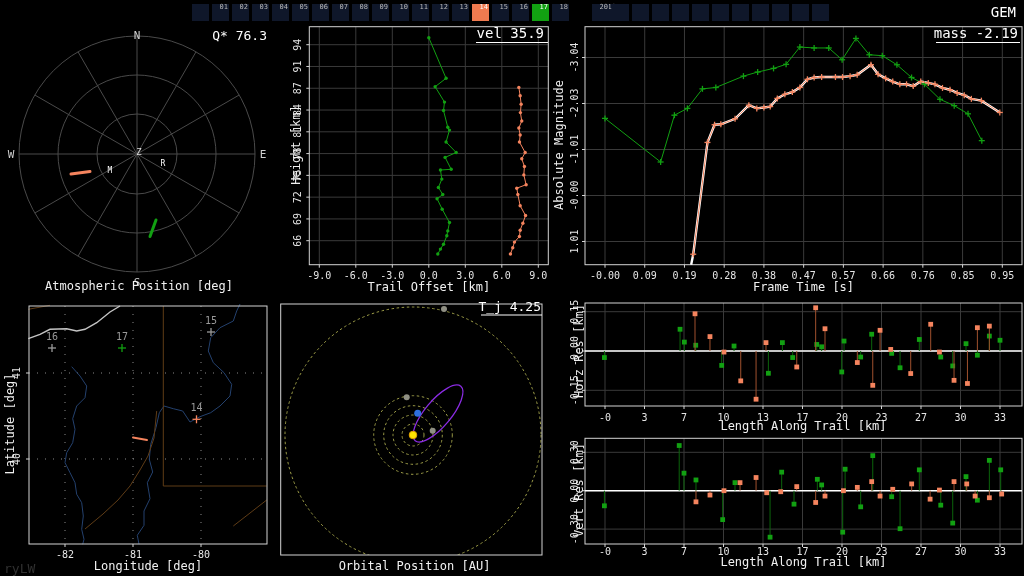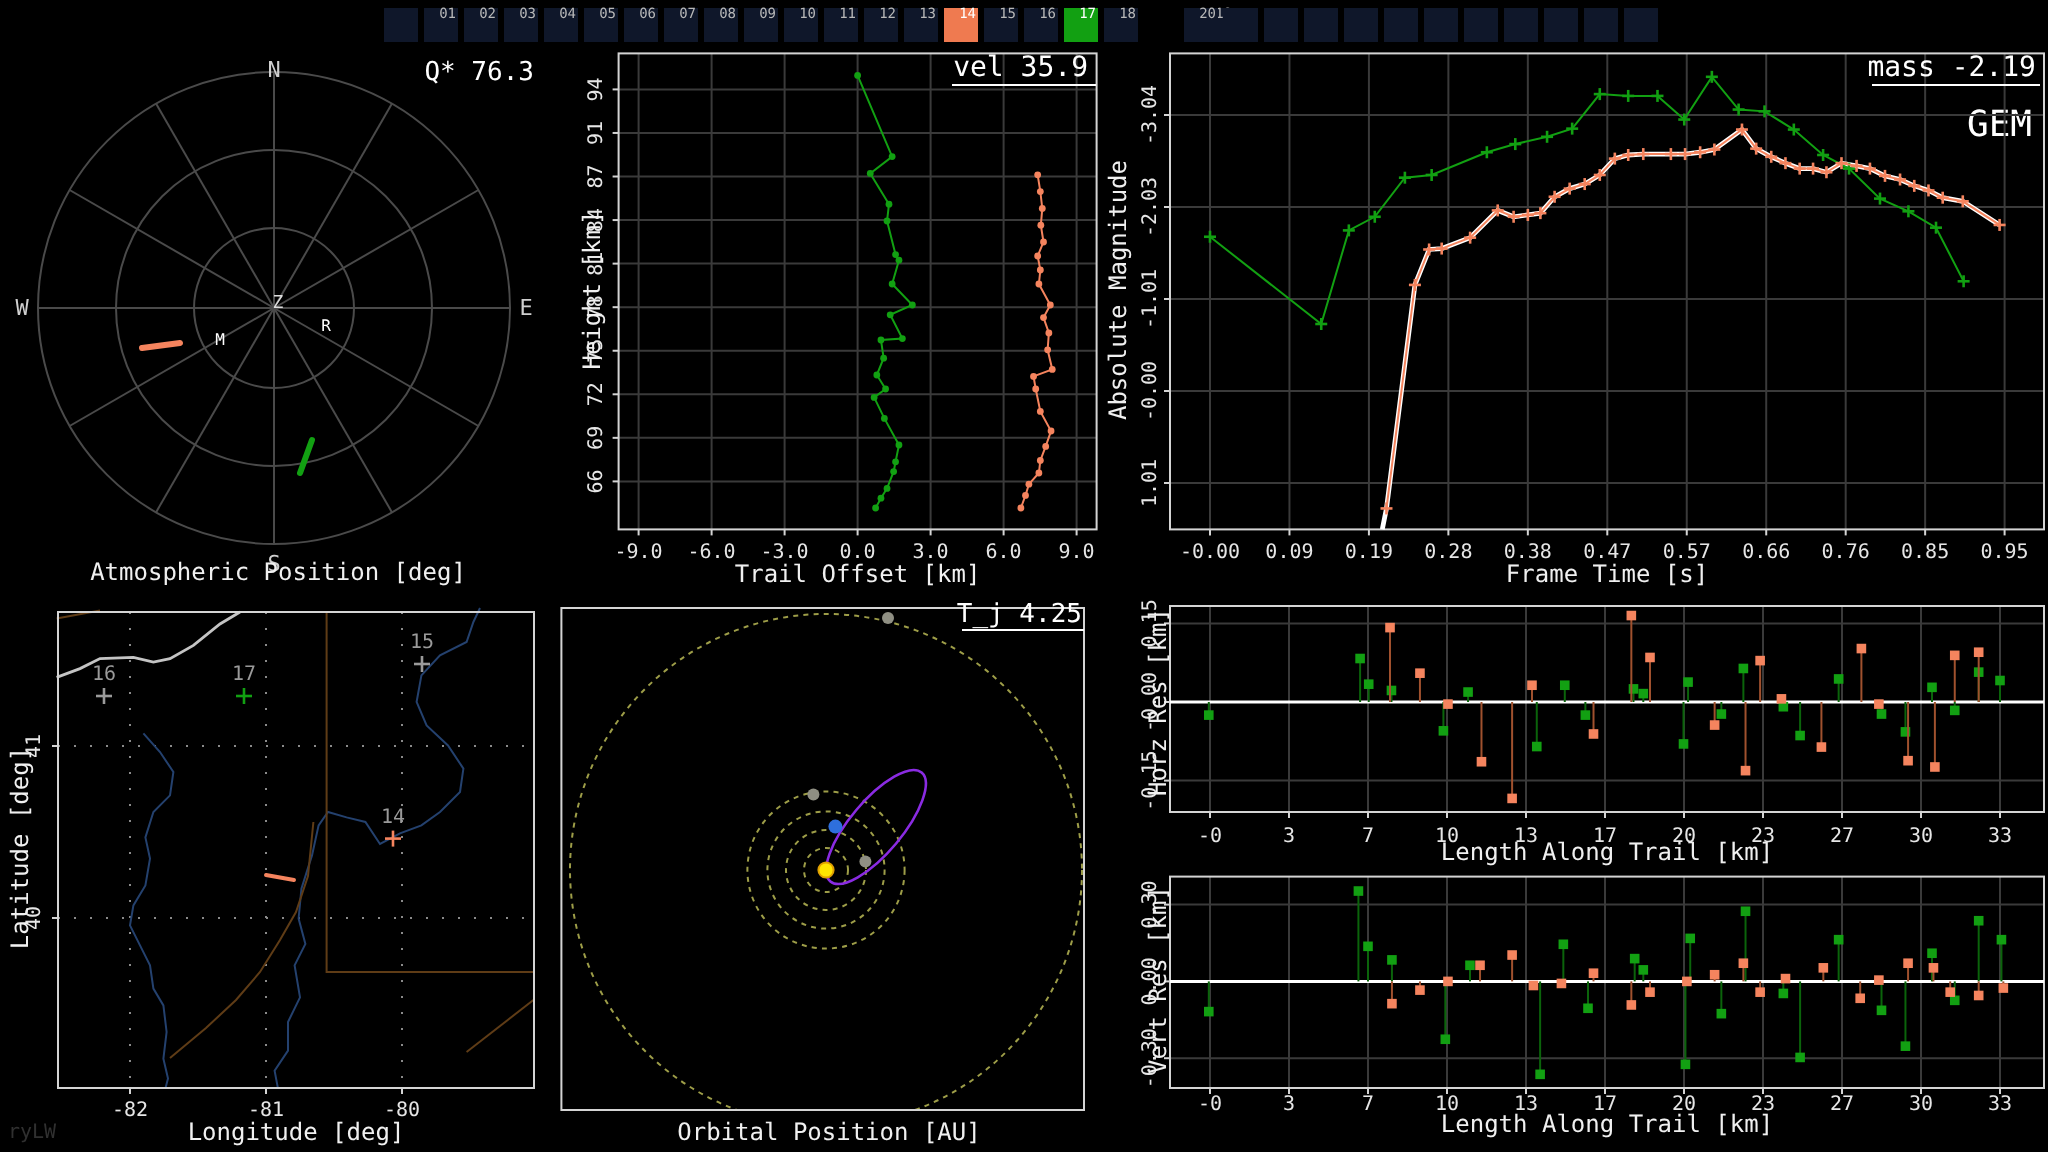--- a/index.html
+++ b/index.html
@@ -9,7 +9,7 @@
   .panel{position:absolute;}
   #header{position:absolute;left:0;top:0;width:1024px;height:24px;color:#fff;}
   #time{position:absolute;left:8px;top:4px;font-size:13px;letter-spacing:.4px;color:#fff;}
-  #shower{position:absolute;right:8px;top:4px;font-size:18px;color:#fff;margin-top:48px;}
+  #shower{position:absolute;right:8px;top:4px;font-size:14px;color:#fff;}
   .cbox{position:absolute;top:4px;width:17px;height:17px;background:#0f172a;}
   .cbox span{position:absolute;top:-1px;right:1px;font-size:7px;line-height:8px;color:#b8b8b8;}
   .cbox.orange{background:#ef7a50;} .cbox.orange span{color:#fff;}

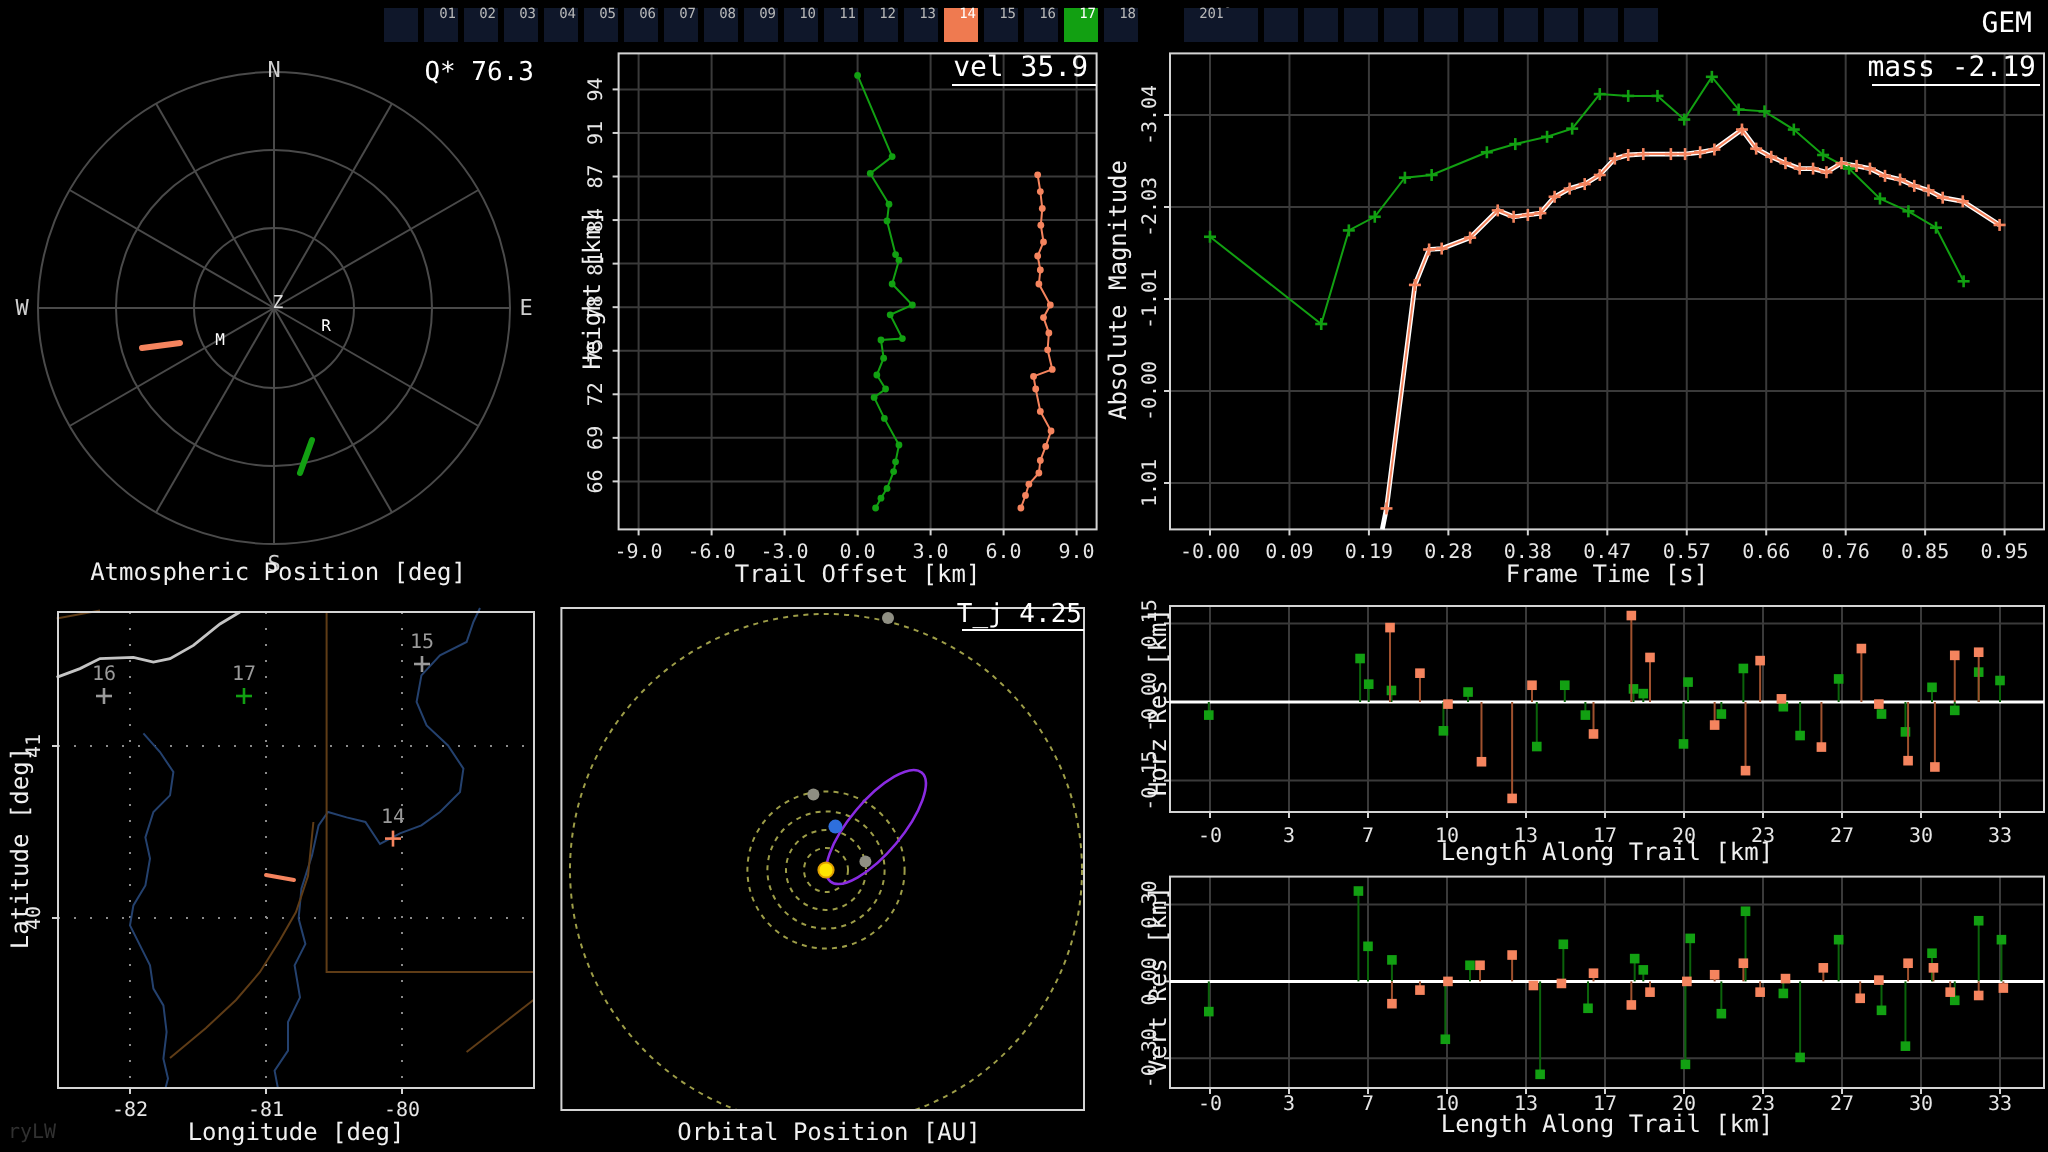--- a/index.html
+++ b/index.html
@@ -16,7 +16,7 @@
   .cbox.green{background:#12a012;} .cbox.green span{color:#fff;}
   .vlabel{position:absolute;width:200px;text-align:center;color:#f0f0f0;
           font-size:12px;transform:rotate(-90deg);}
-  #wm{position:absolute;left:4px;top:561px;font-size:10px;color:#303030;}
+  #wm{position:absolute;left:4px;top:561px;font-size:13px;color:#303030;}
 </style>
 </head>
 <body>

